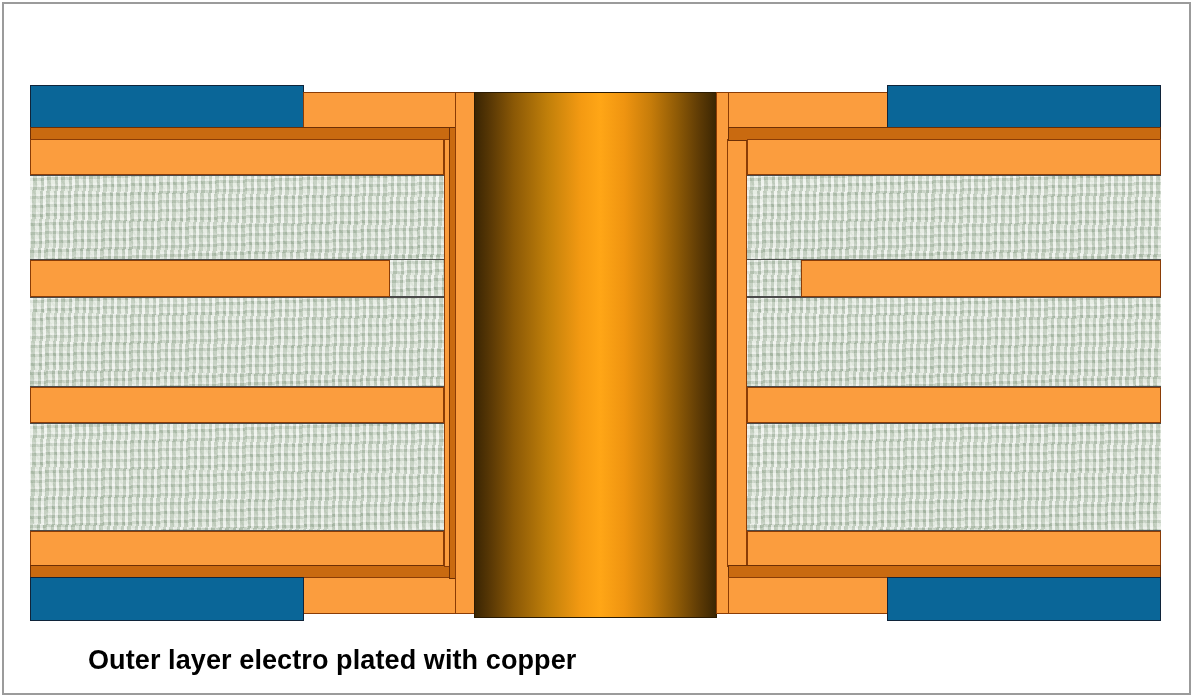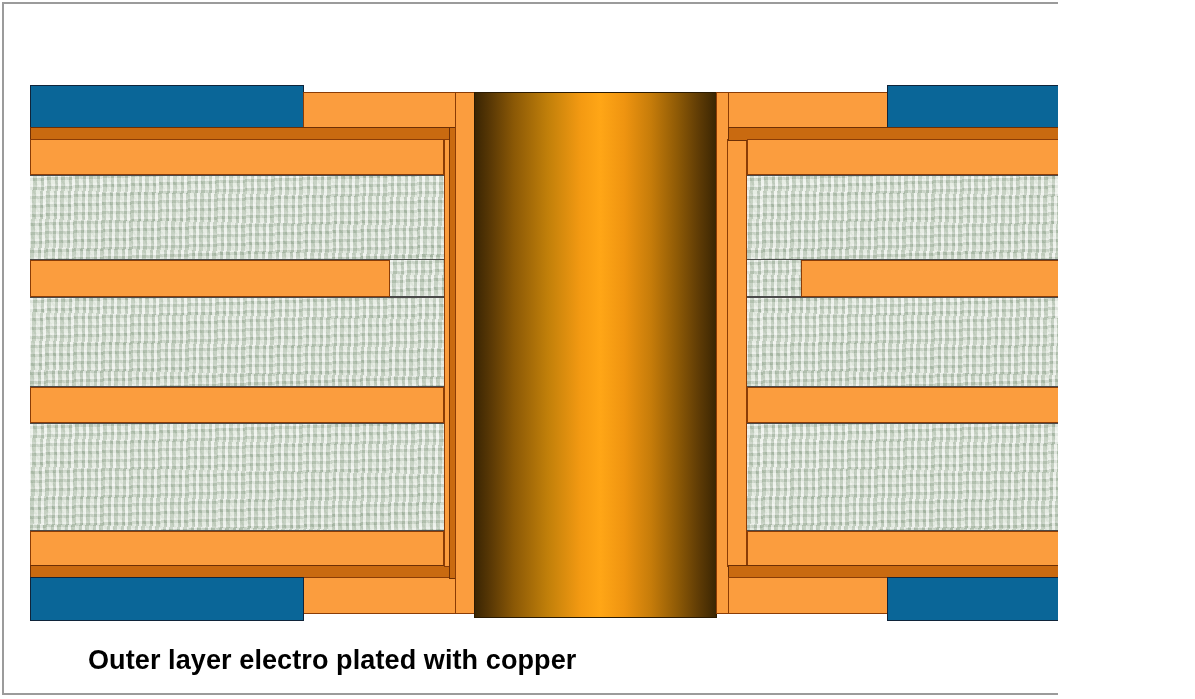--- a/index.html
+++ b/index.html
@@ -11,7 +11,7 @@
 
   #stage{
     position:relative;
-    width:1058px;
+    width:1195px;
     height:699px;
     background:#ffffff;
     overflow:hidden;

